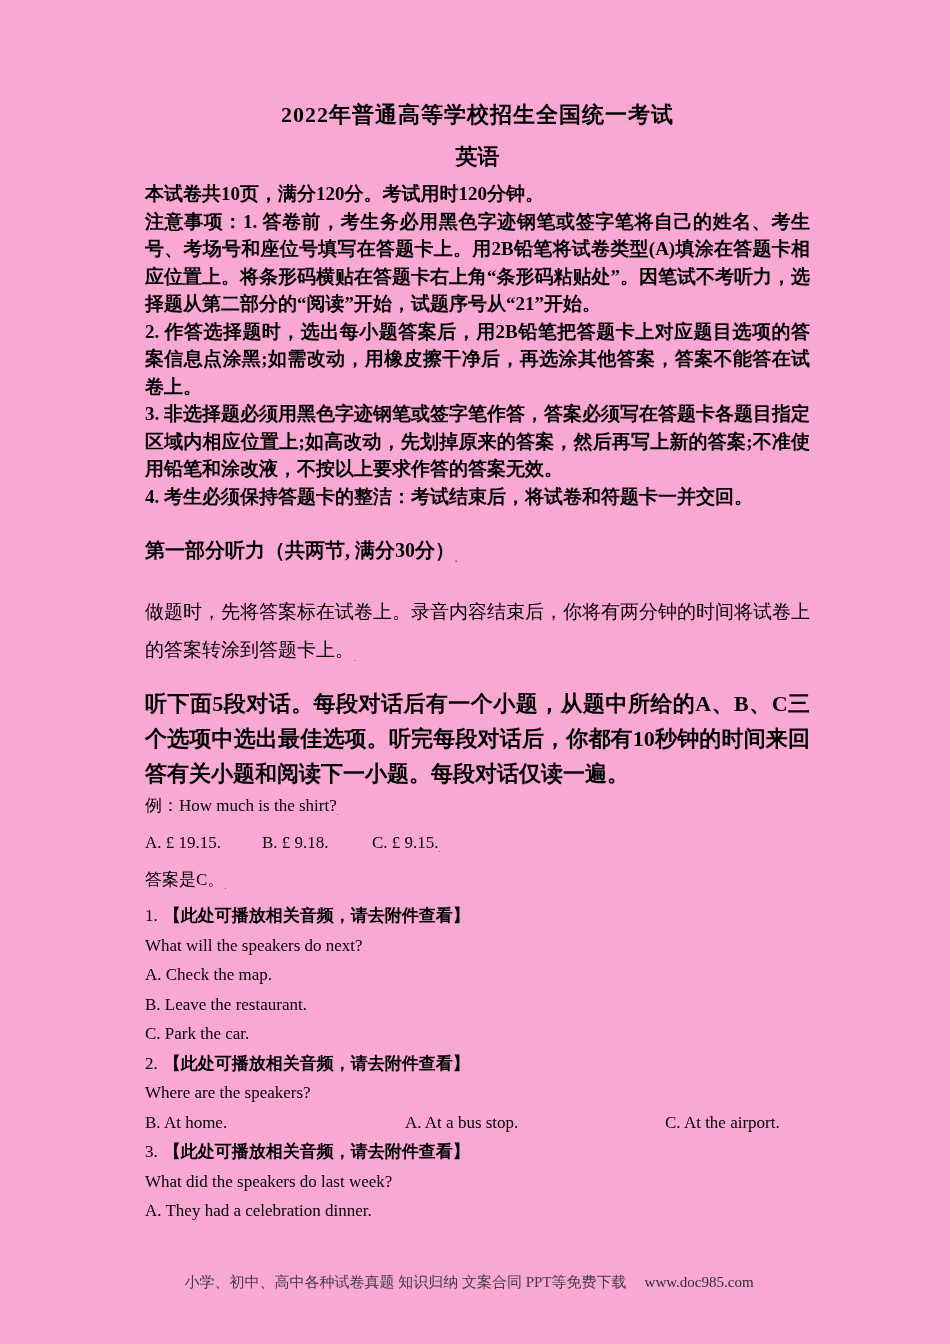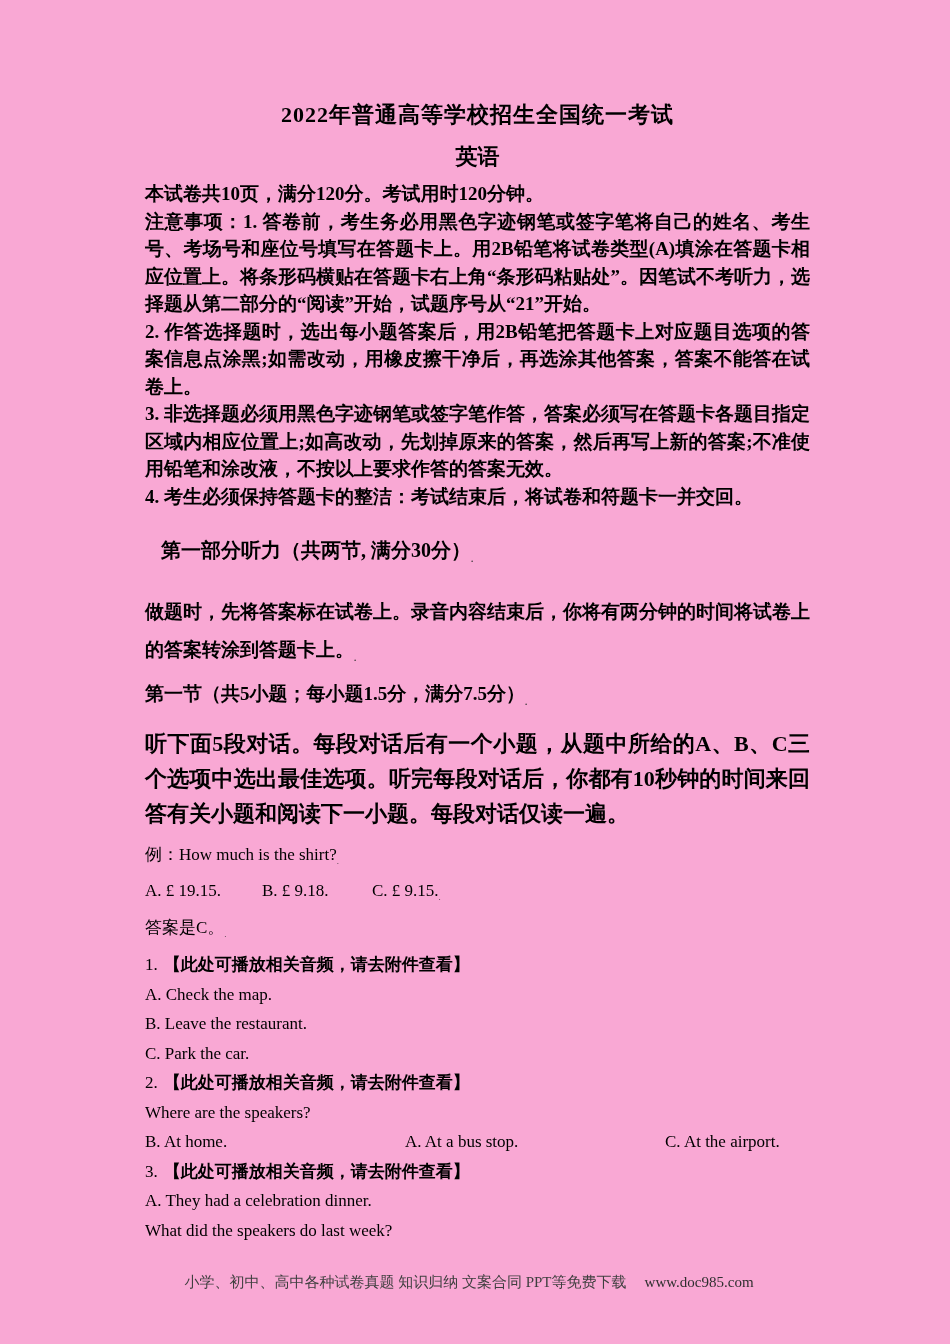--- a/index.html
+++ b/index.html
@@ -45,7 +45,6 @@
     font-weight: 700;
     margin-top: 26px;
     line-height: 28px;
-    margin-left: 16px;
   }
   .intro {
     font-size: 19px;

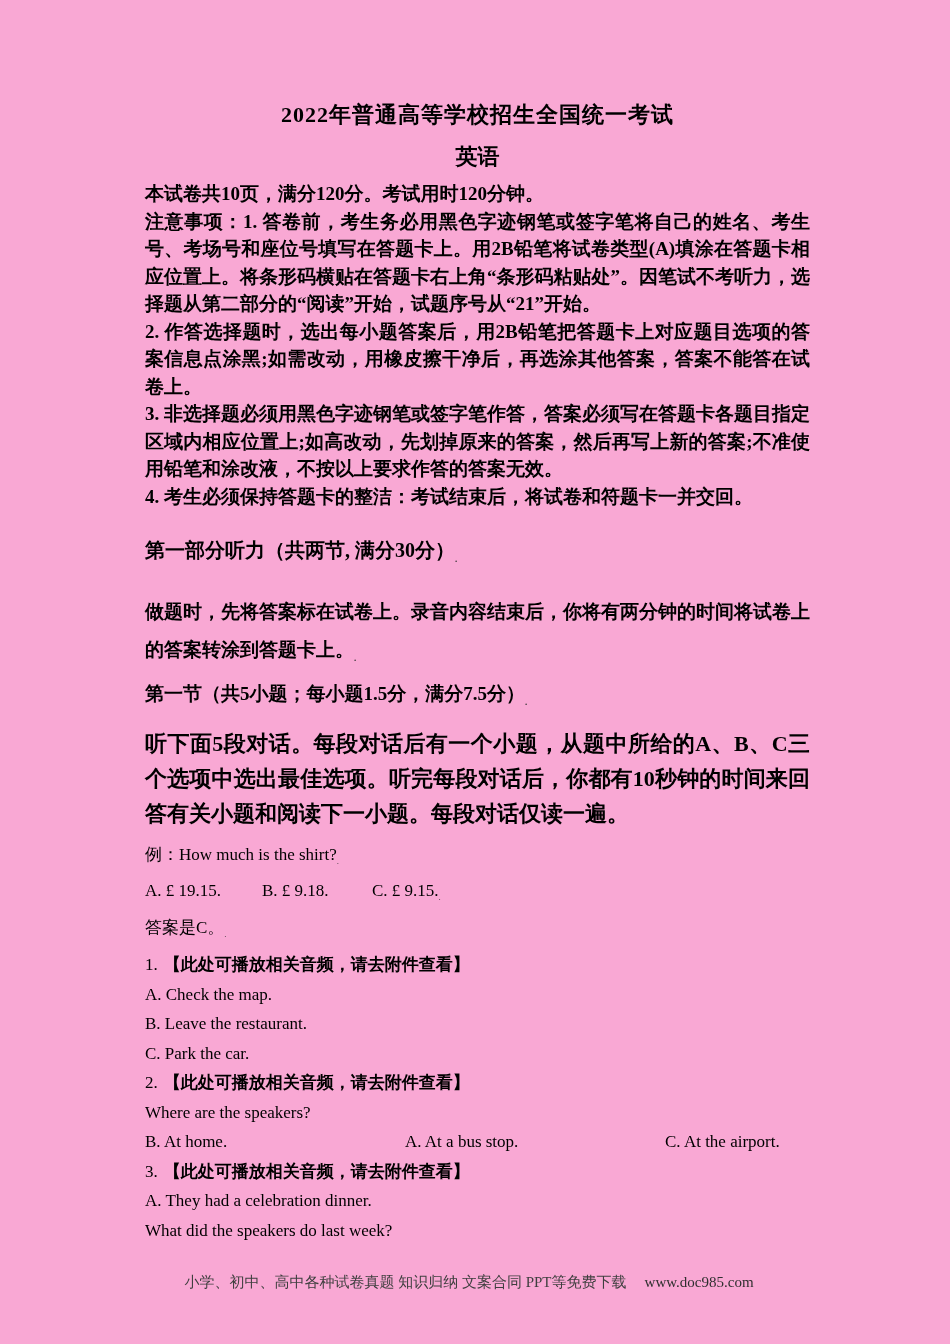--- a/index.html
+++ b/index.html
@@ -48,7 +48,7 @@
   }
   .intro {
     font-size: 19px;
-    font-weight: 700;
+    font-weight: 400;
     line-height: 38px;
     margin-top: 2px;
     text-align: justify;

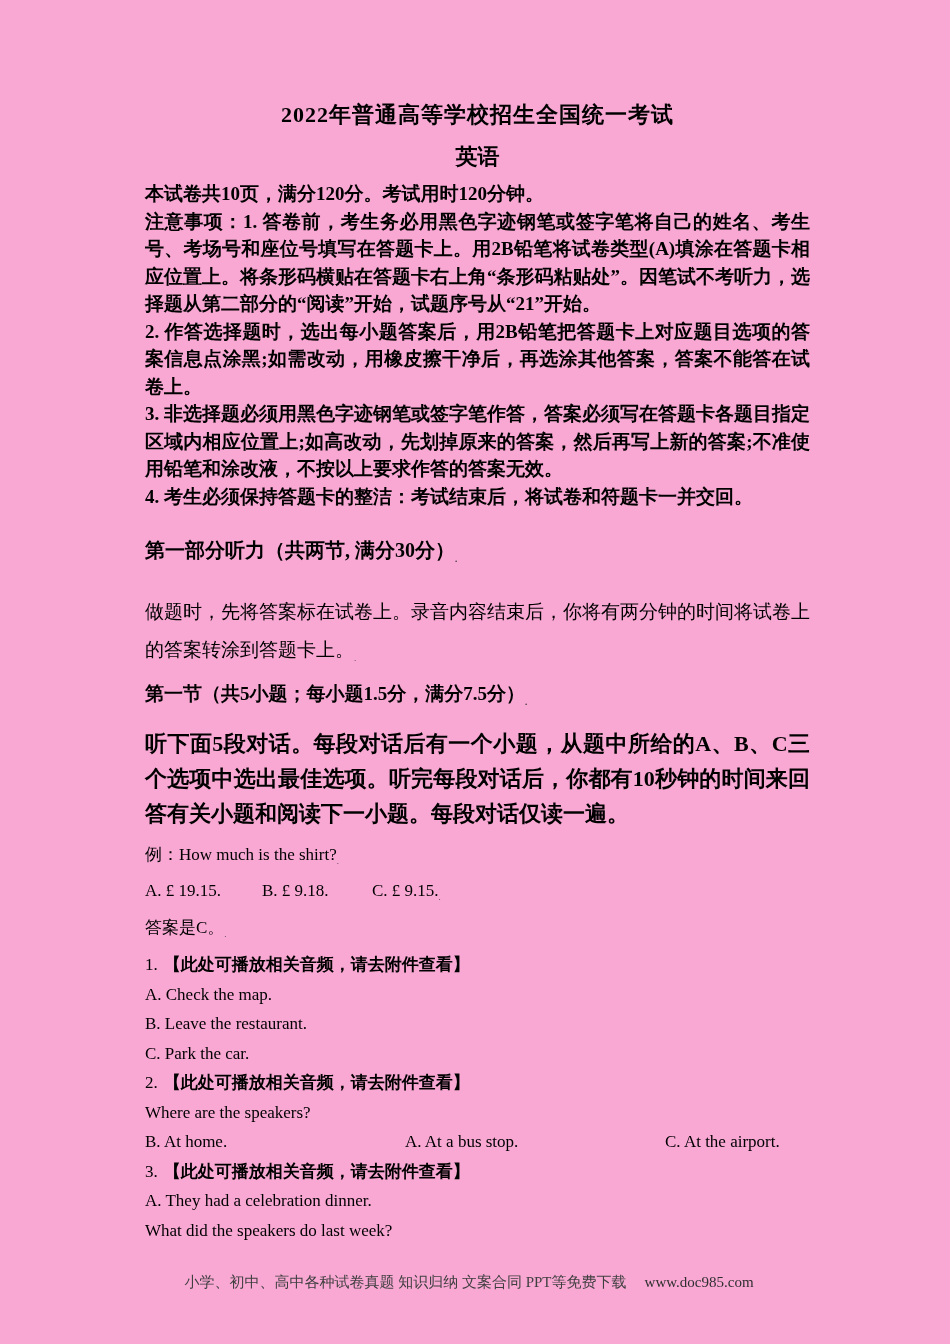--- a/index.html
+++ b/index.html
@@ -116,7 +116,6 @@
 
   <p class="intro"><span>做题时，先将答案标在试卷上。录音内容结束后，你将有两分钟的时间将试卷上的答案转涂到答题卡上。</span><span class="cmark">.</span></p>
 
-  <p class="sec-heading"><span>第一节（共5小题；每小题1.5分，满分7.5分）</span><span class="cmark">.</span></p>
 
   <p class="directions">听下面5段对话。每段对话后有一个小题，从题中所给的A、B、C三个选项中选出最佳选项。听完每段对话后，你都有10秒钟的时间来回答有关小题和阅读下一小题。每段对话仅读一遍。</p>
 

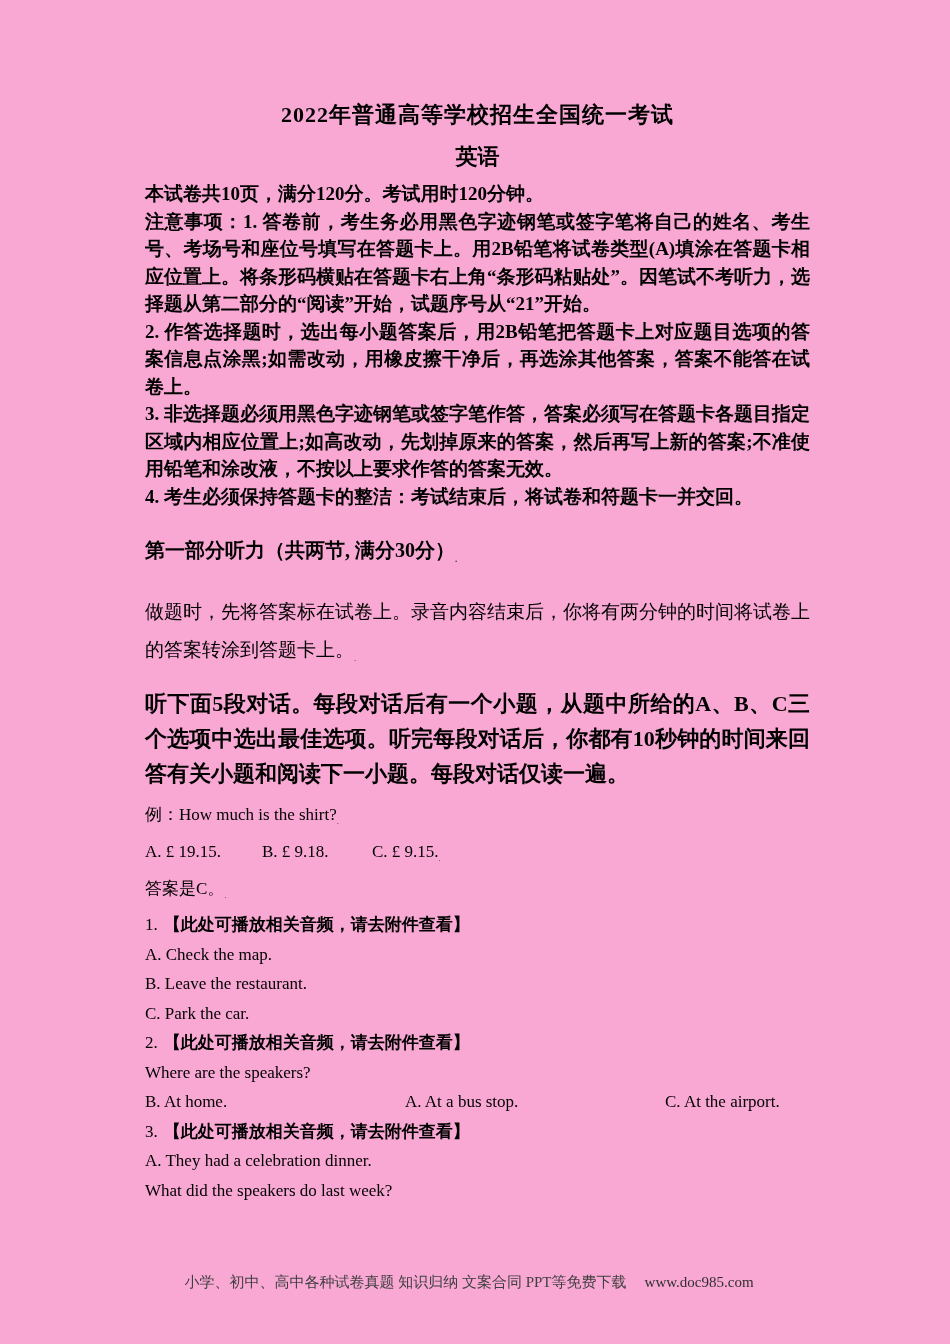--- a/index.html
+++ b/index.html
@@ -67,7 +67,6 @@
     text-align: justify;
   }
   .qblock {
-    margin-top: 9px;
   }
   .qblock p {
     font-size: 17px;

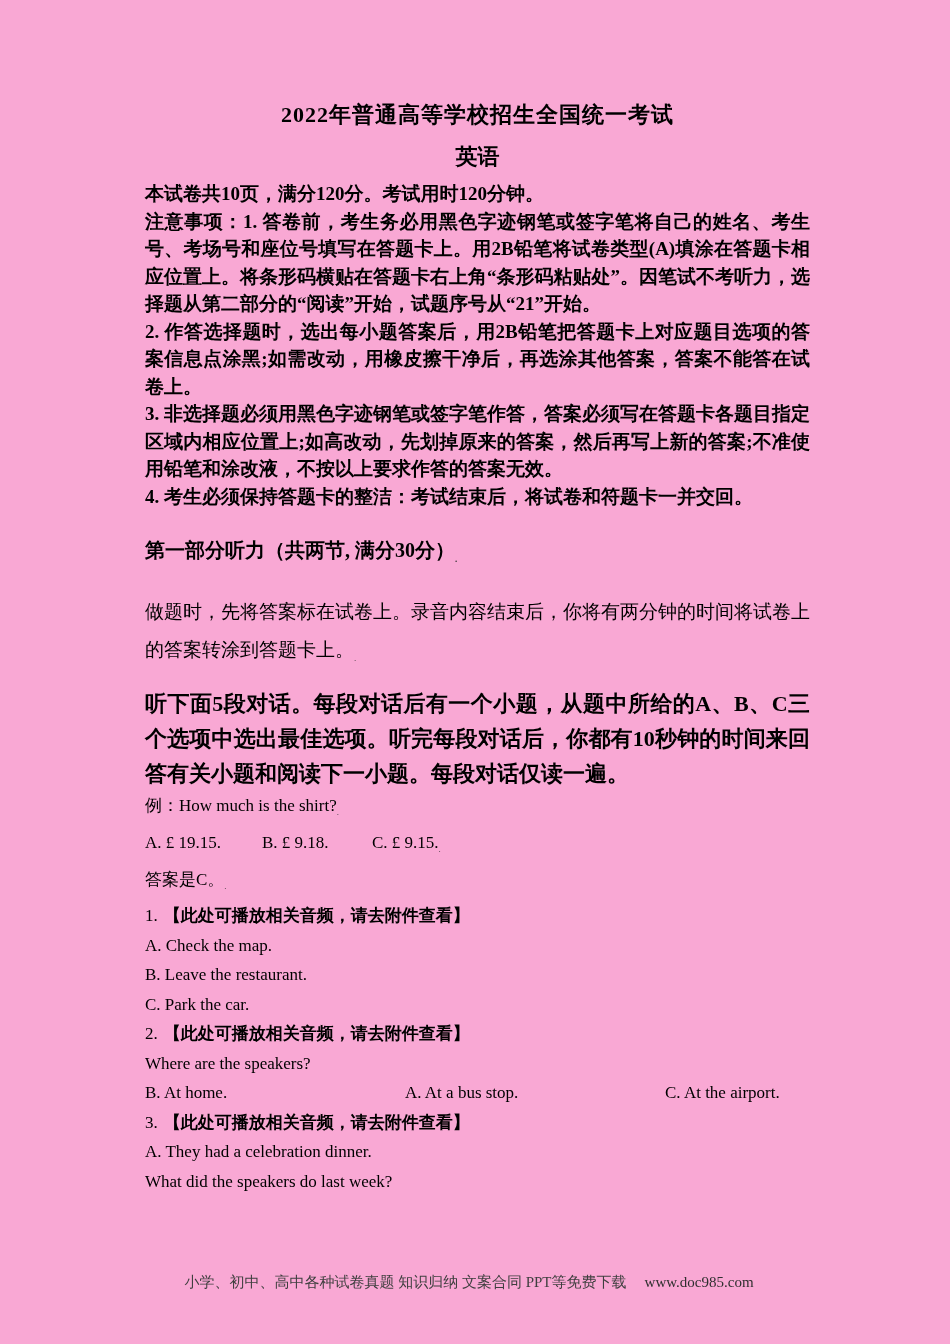--- a/index.html
+++ b/index.html
@@ -127,6 +127,7 @@
     <p><span>答案是C。</span><span class="cmark">.</span></p>
 
     <p><span class="qnum">1.</span><span class="audio-note">【此处可播放相关音频，请去附件查看】</span></p>
+    <p>What will the speakers do next?</p>
     <p>A. Check the map.</p>
     <p>B. Leave the restaurant.</p>
     <p>C. Park the car.</p>

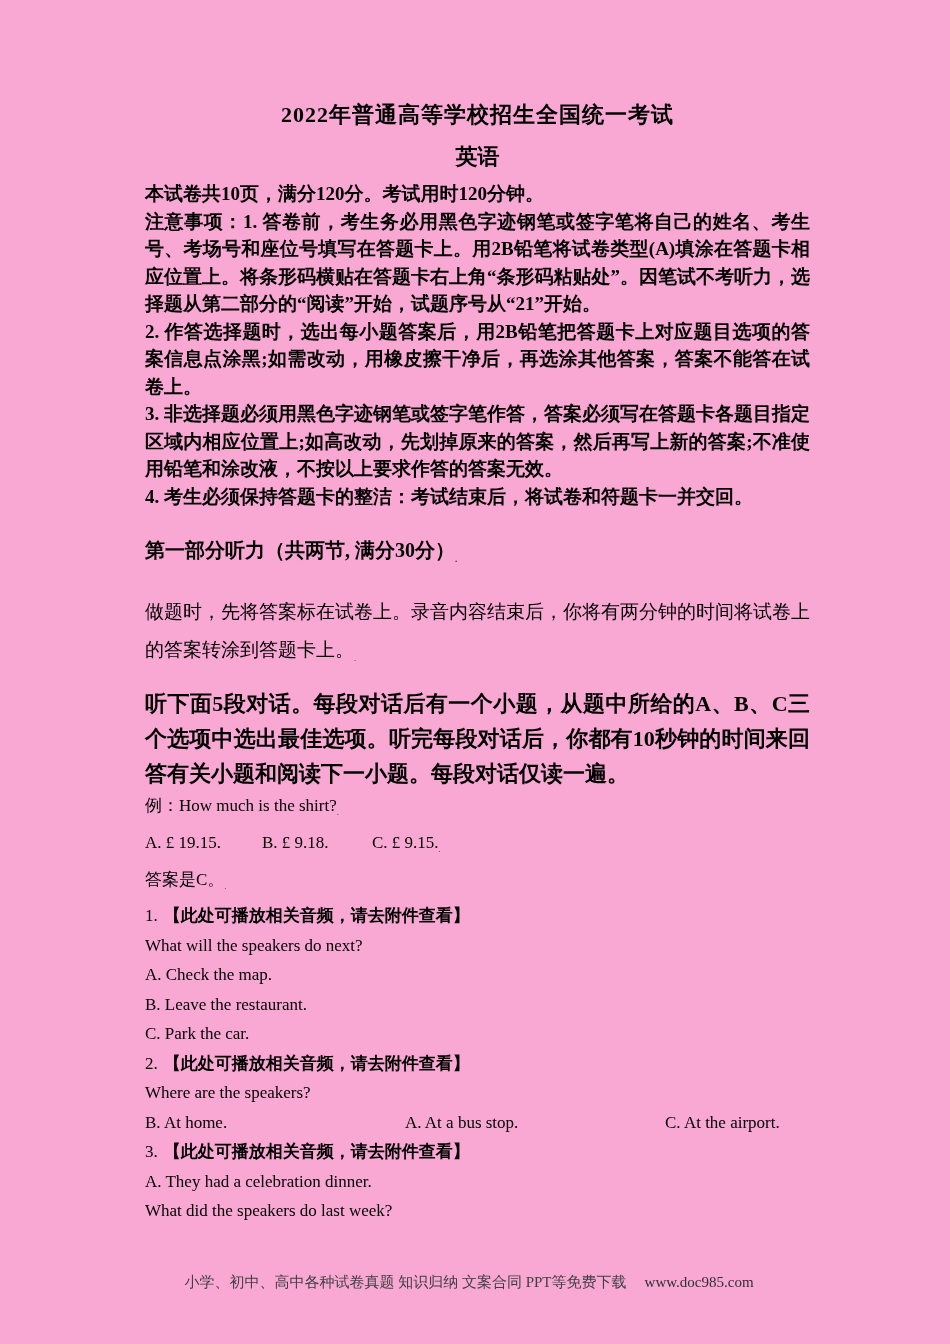--- a/index.html
+++ b/index.html
@@ -141,8 +141,8 @@
     </p>
 
     <p><span class="qnum">3.</span><span class="audio-note">【此处可播放相关音频，请去附件查看】</span></p>
+    <p>What did the speakers do last week?</p>
     <p>A. They had a celebration dinner.</p>
-    <p>What did the speakers do last week?</p>
 
   </div>
 

